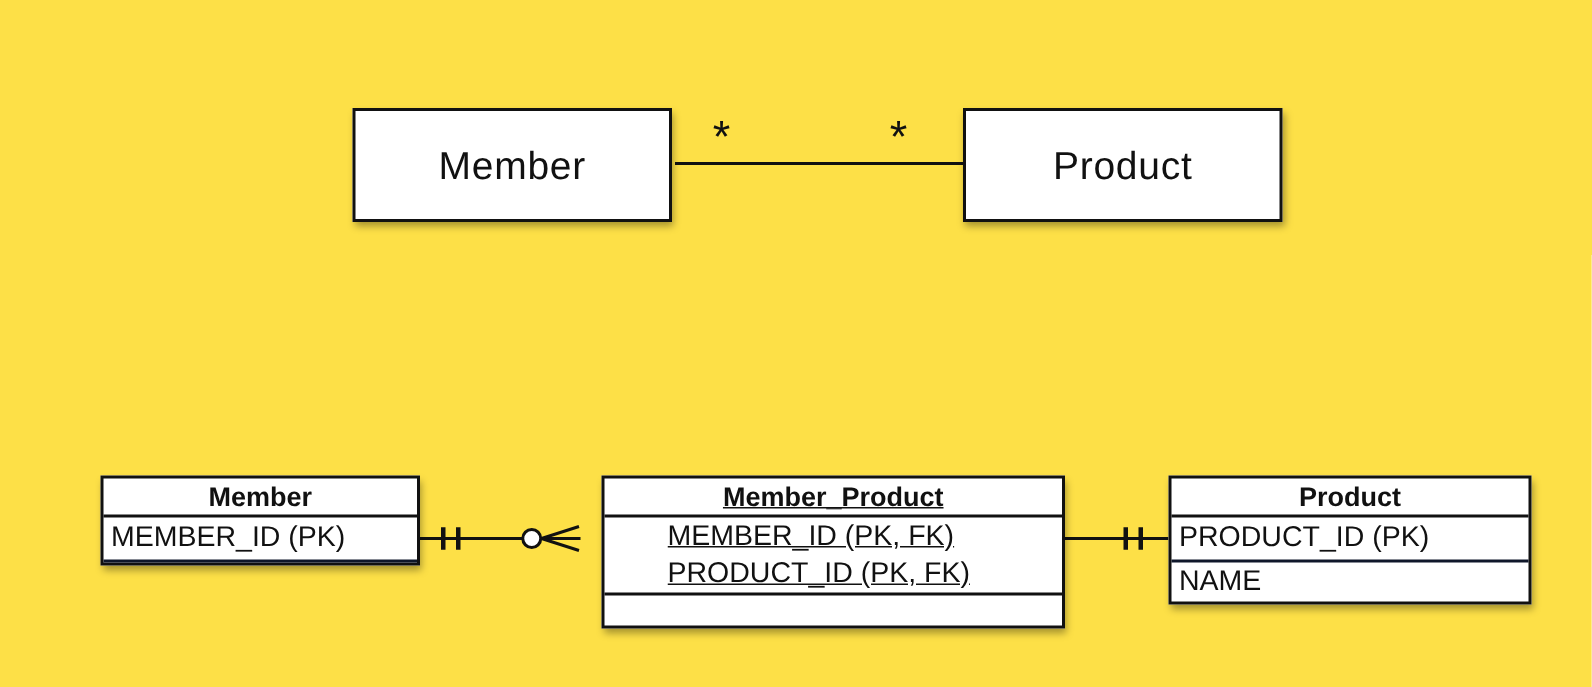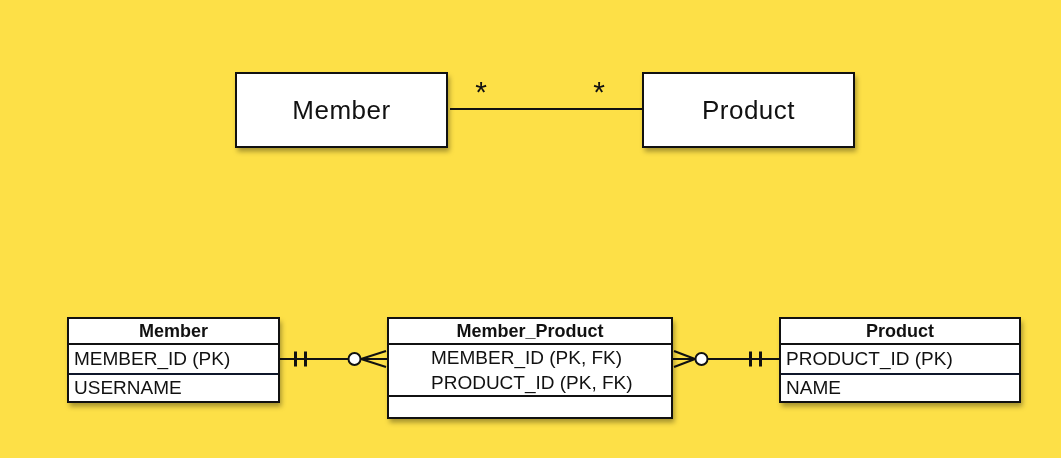--- a/index.html
+++ b/index.html
@@ -64,7 +64,7 @@
     box-shadow: 1.5px 3.5px 5px rgba(0,0,0,0.35);
   }
   #etable-member   { left: 67px;  top: 317px; width: 213px; }
-  #etable-junction { left: 387px; top: 317px; width: 286px; }
+  #etable-junction { left: 401px; top: 317px; width: 309px; text-decoration: underline; }
   #etable-product  { left: 779px; top: 317px; width: 242px; }
 
   .ehead {

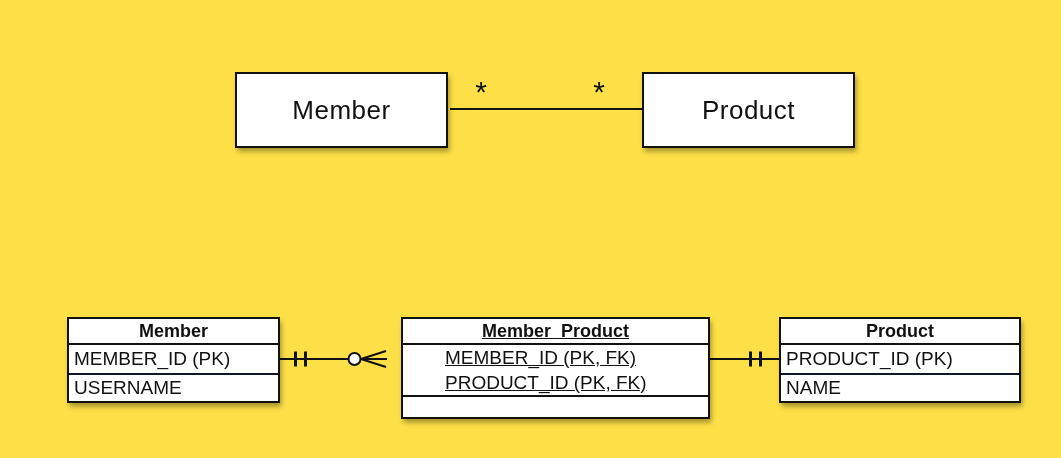--- a/index.html
+++ b/index.html
@@ -160,7 +160,6 @@
   <div class="etable" id="etable-member">
     <div class="ehead">Member</div>
     <div class="erow">MEMBER_ID (PK)</div>
-    <div class="erow last">USERNAME</div>
   </div>
 
   <div class="etable" id="etable-junction">

